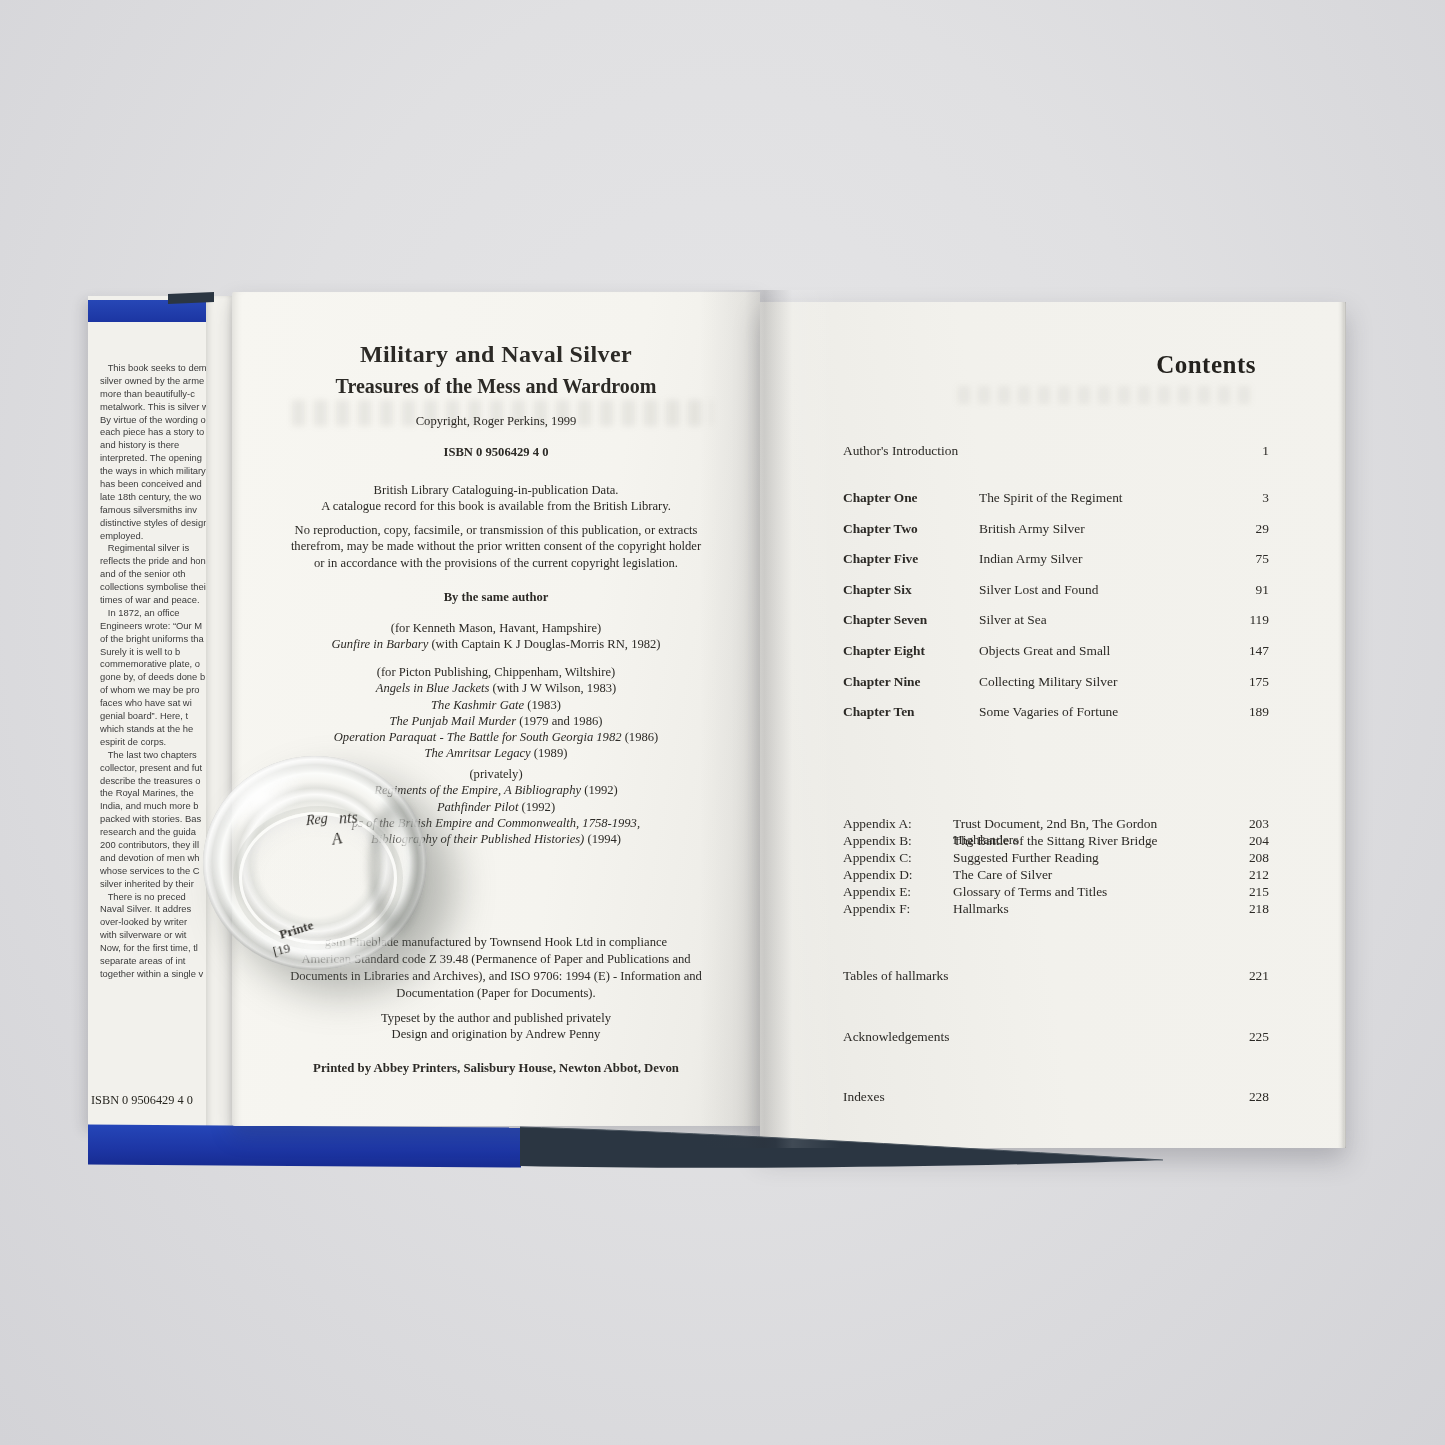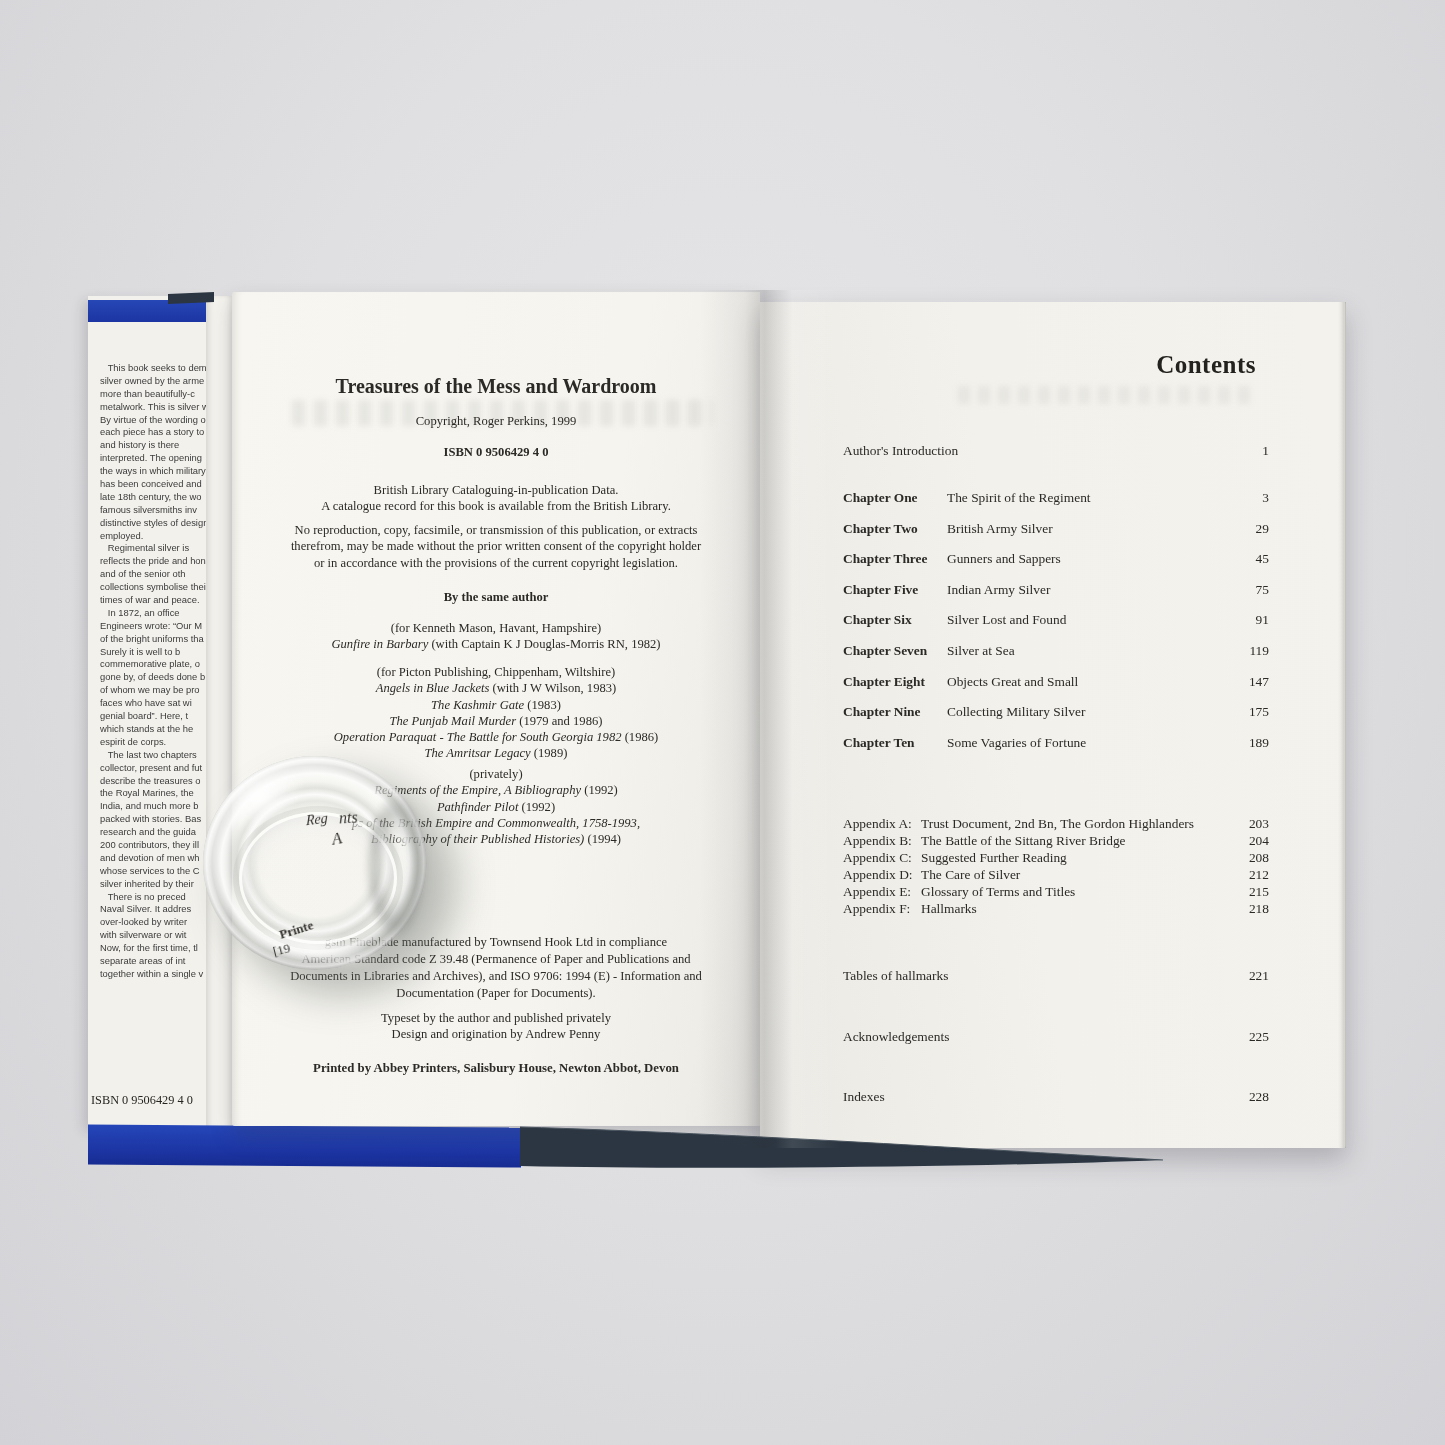--- a/index.html
+++ b/index.html
@@ -175,6 +175,7 @@
 
   <div class="page left">
     <div class="ghost g1"></div>
+    <h1 class="blk tp-title">Military and Naval Silver</h1>
     <h2 class="blk tp-sub">Treasures of the Mess and Wardroom</h2>
     <div class="blk tp-copy">Copyright, Roger Perkins, 1999</div>
     <div class="blk tp-isbn">ISBN 0 9506429 4 0</div>

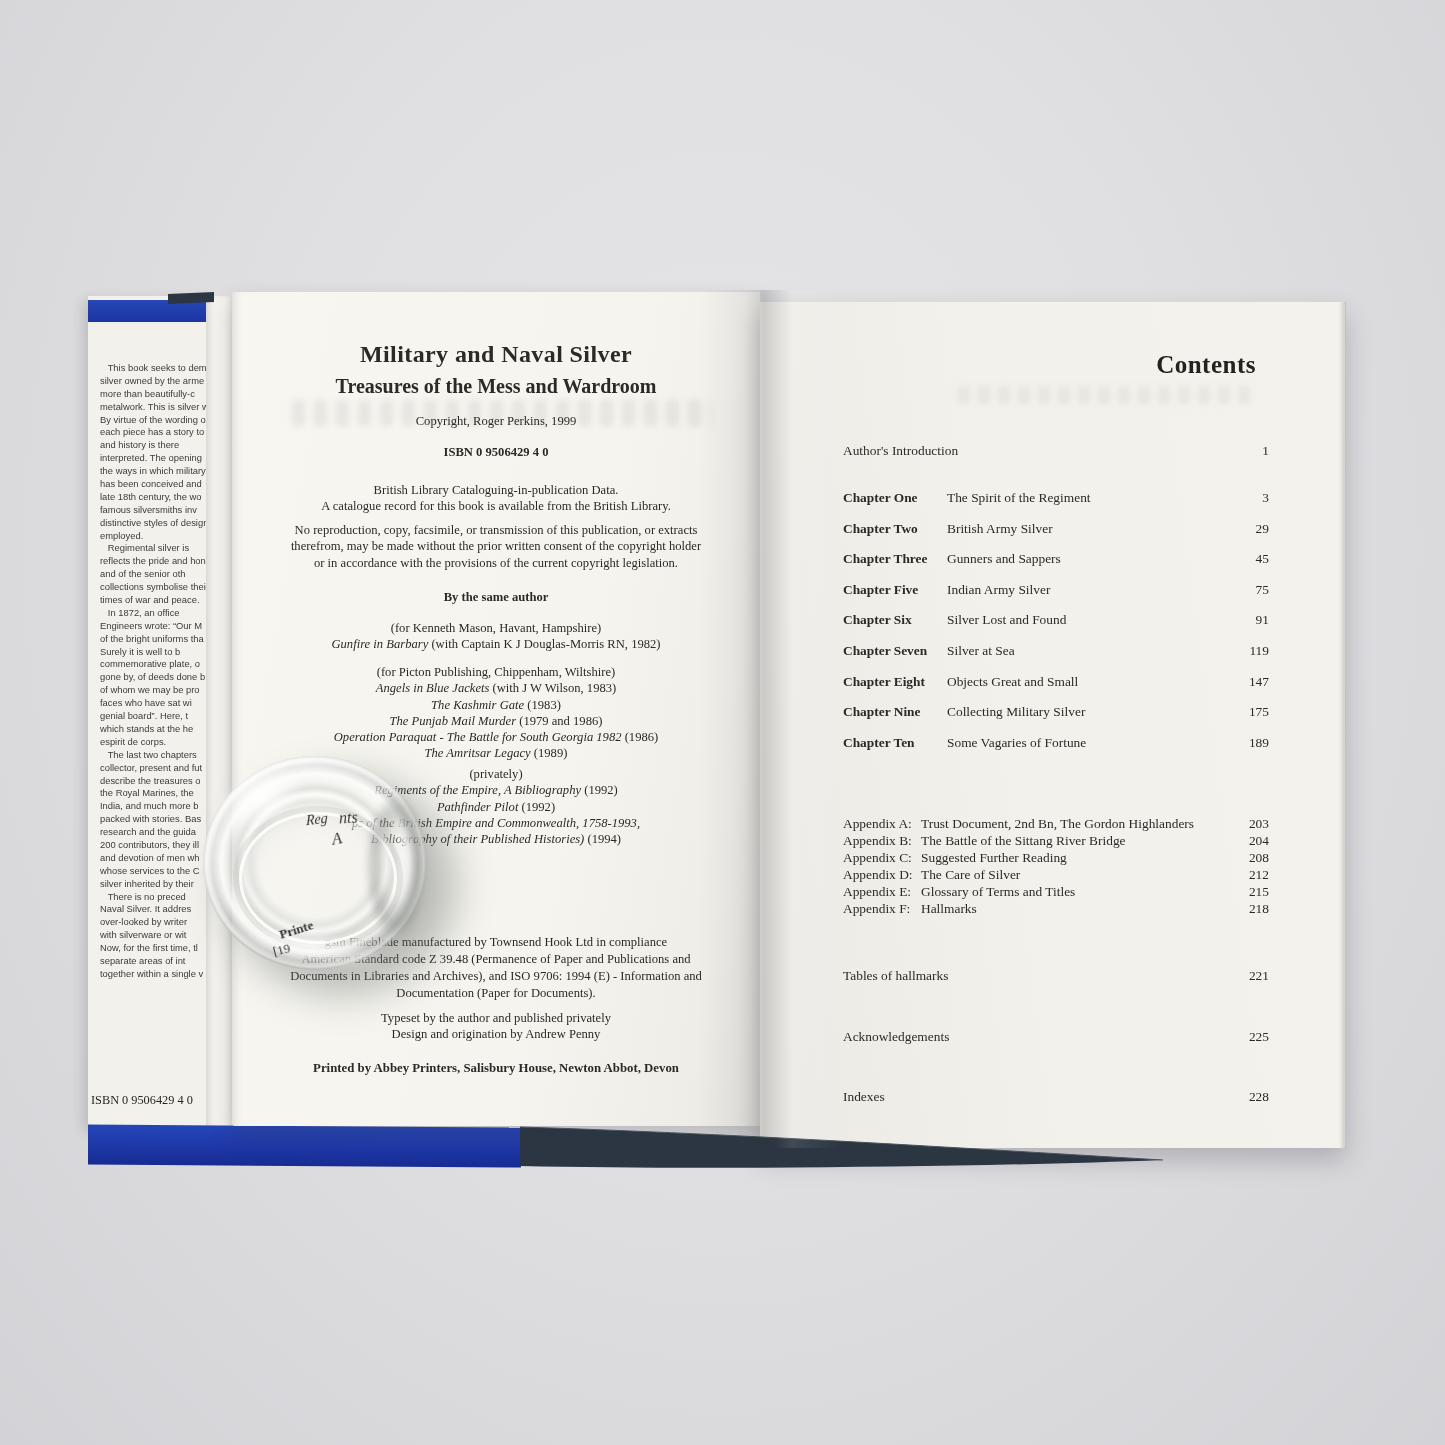--- a/index.html
+++ b/index.html
@@ -66,7 +66,7 @@
   .ct-head{position:absolute;top:46px;right:90px;margin:0;font-size:25px;line-height:34px;
     font-weight:bold;color:#24221e;letter-spacing:.5px;}
   .toc{position:absolute;left:83px;top:0;width:426px;font:13.4px "Liberation Serif",serif;color:#2c2a26;}
-  .trow{display:flex;align-items:baseline;}
+  .trow{display:flex;align-items:baseline;gap:32px;}
   .lbl{font-weight:bold;width:104px;flex:none;}
   .ttl{flex:1;text-align:left;}
   .num{width:54px;text-align:right;flex:none;}

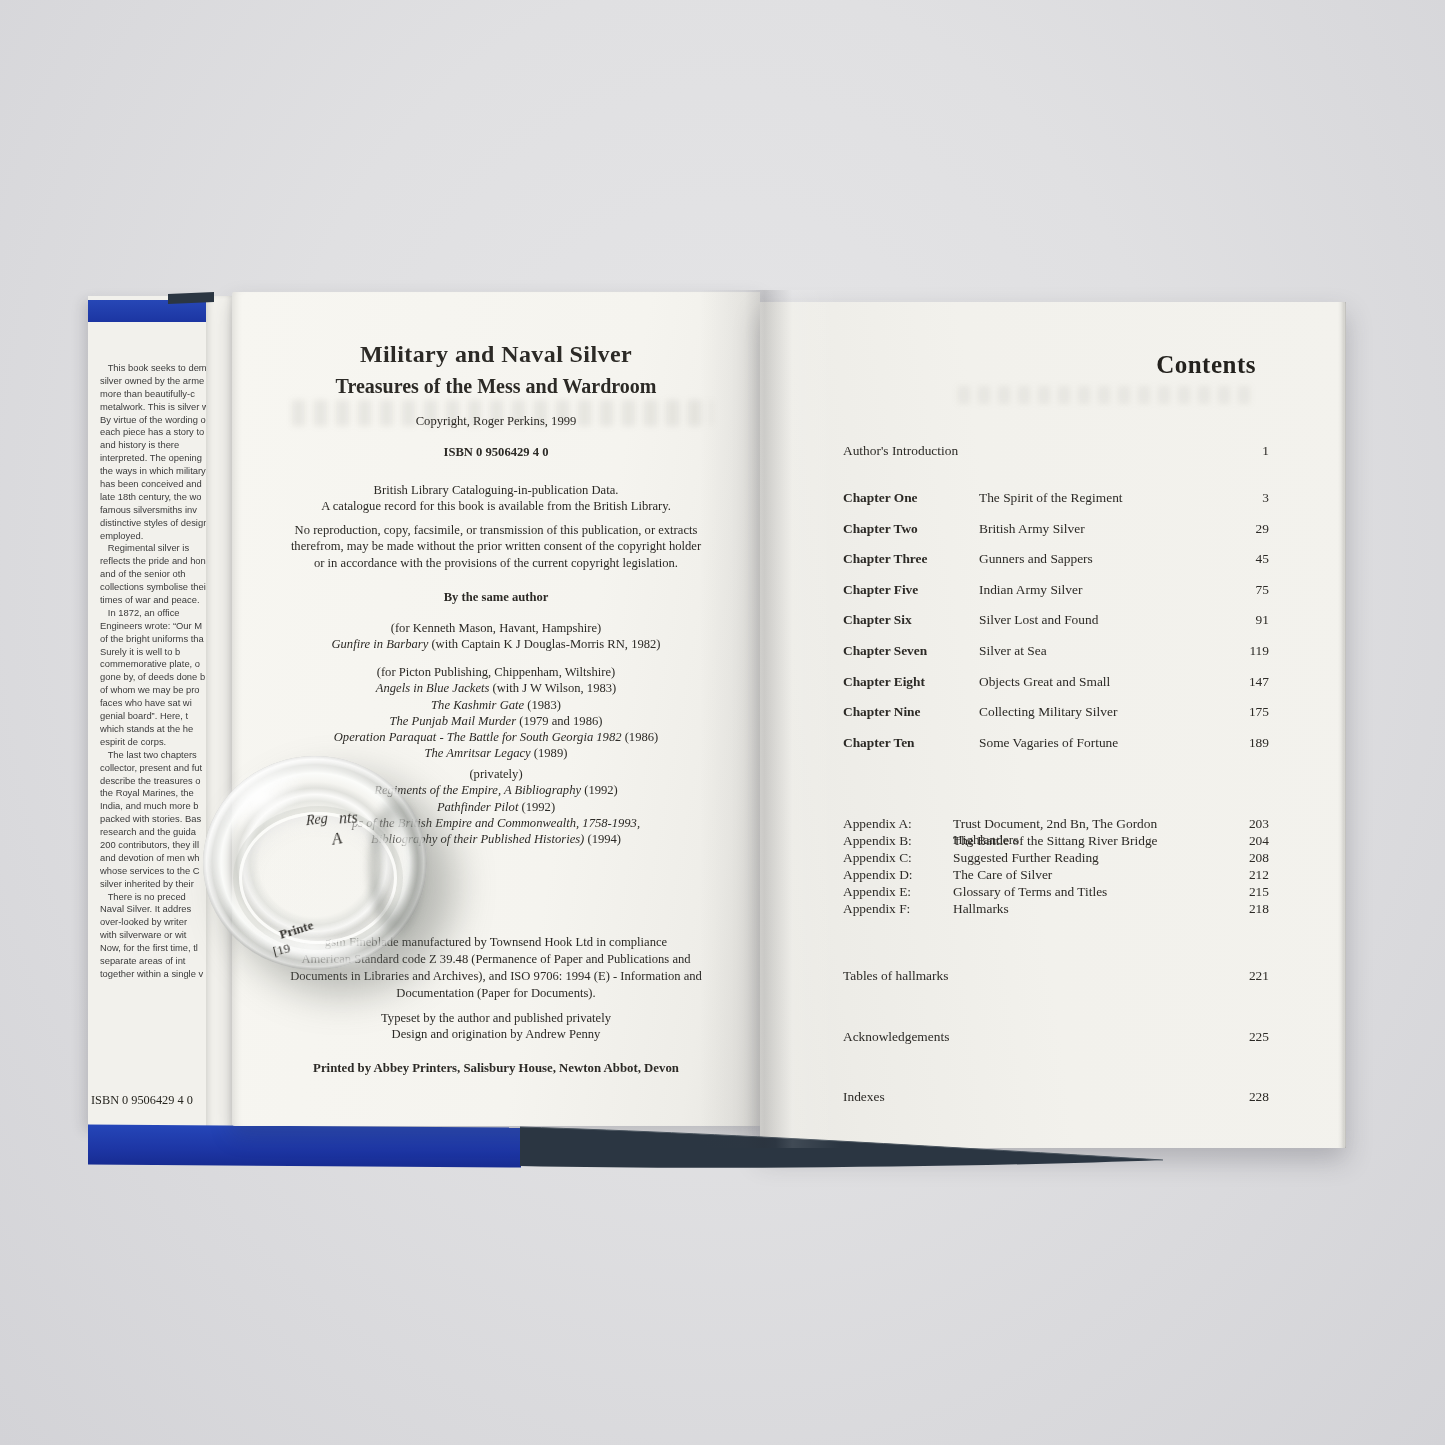--- a/index.html
+++ b/index.html
@@ -241,11 +241,6 @@
           <span class="num">29</span>
         </div>
           <div class="trow">
-          <span class="lbl">Chapter Three</span>
-          <span class="ttl">Gunners and Sappers</span>
-          <span class="num">45</span>
-        </div>
-          <div class="trow">
           <span class="lbl">Chapter Five</span>
           <span class="ttl">Indian Army Silver</span>
           <span class="num">75</span>

